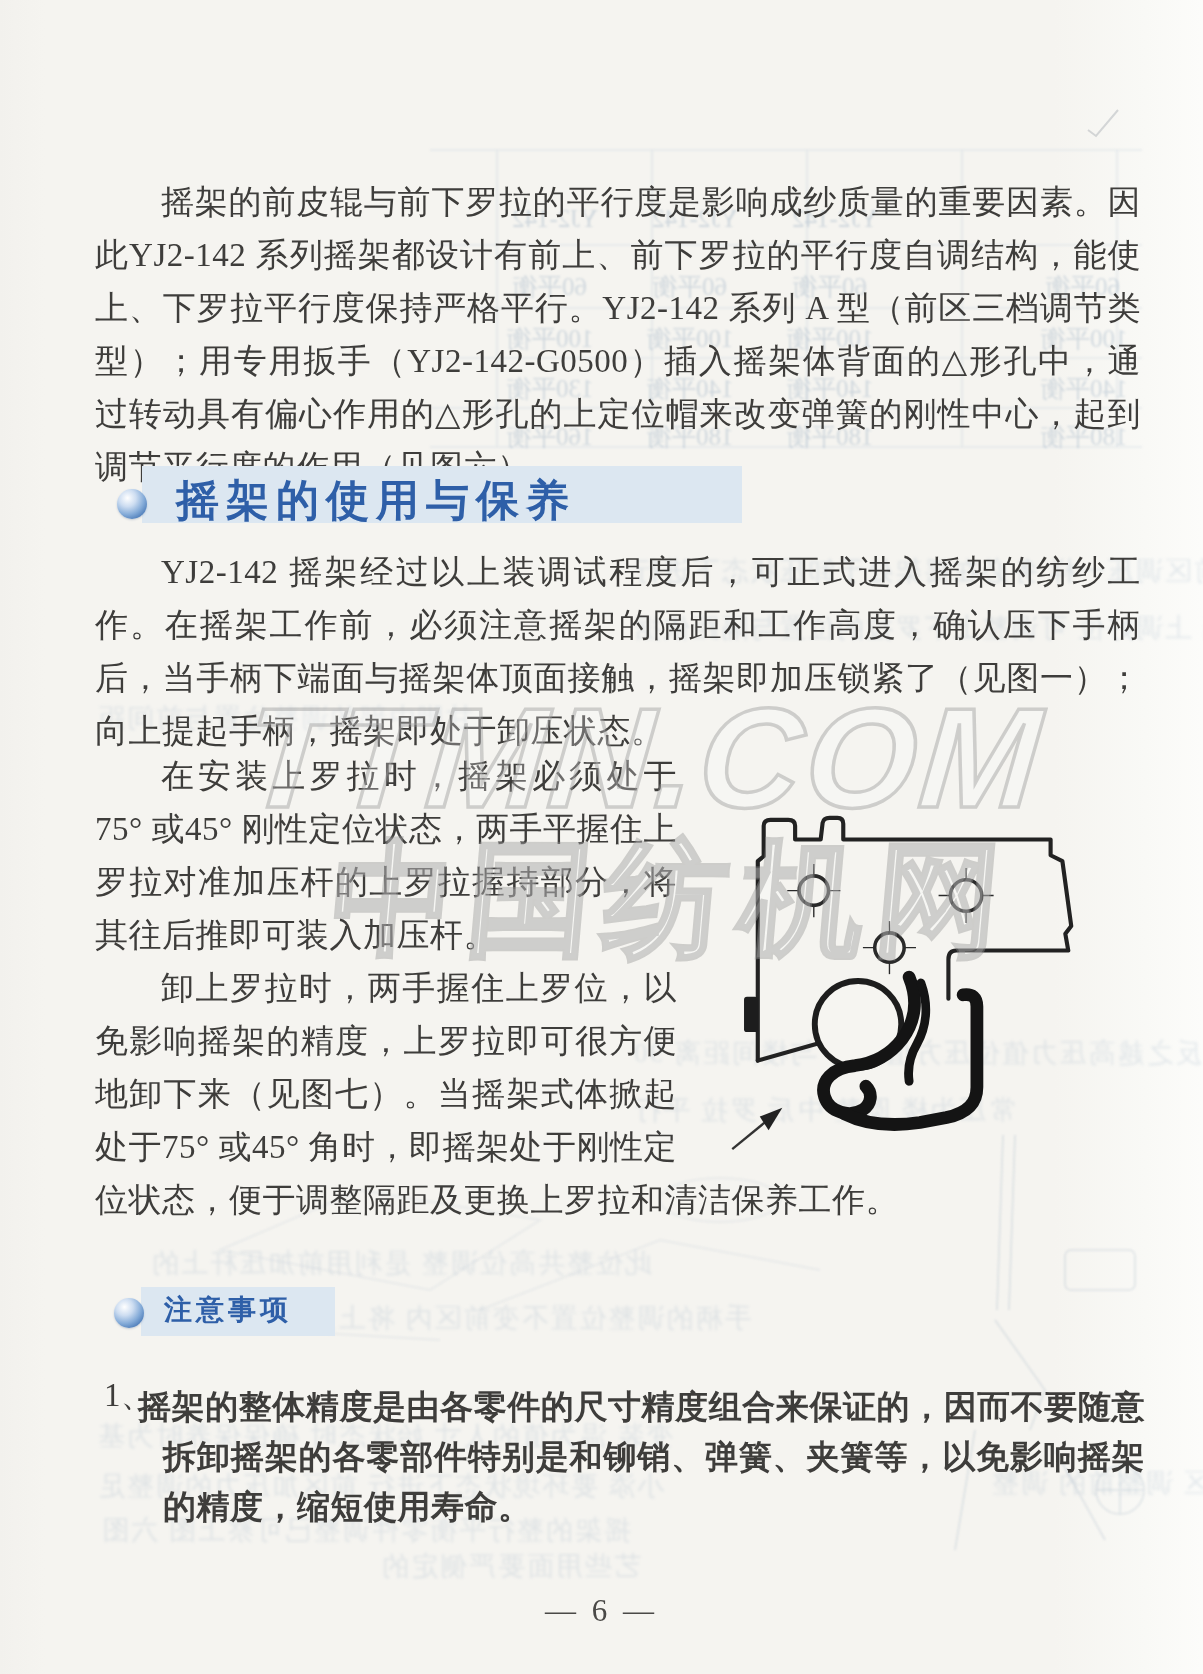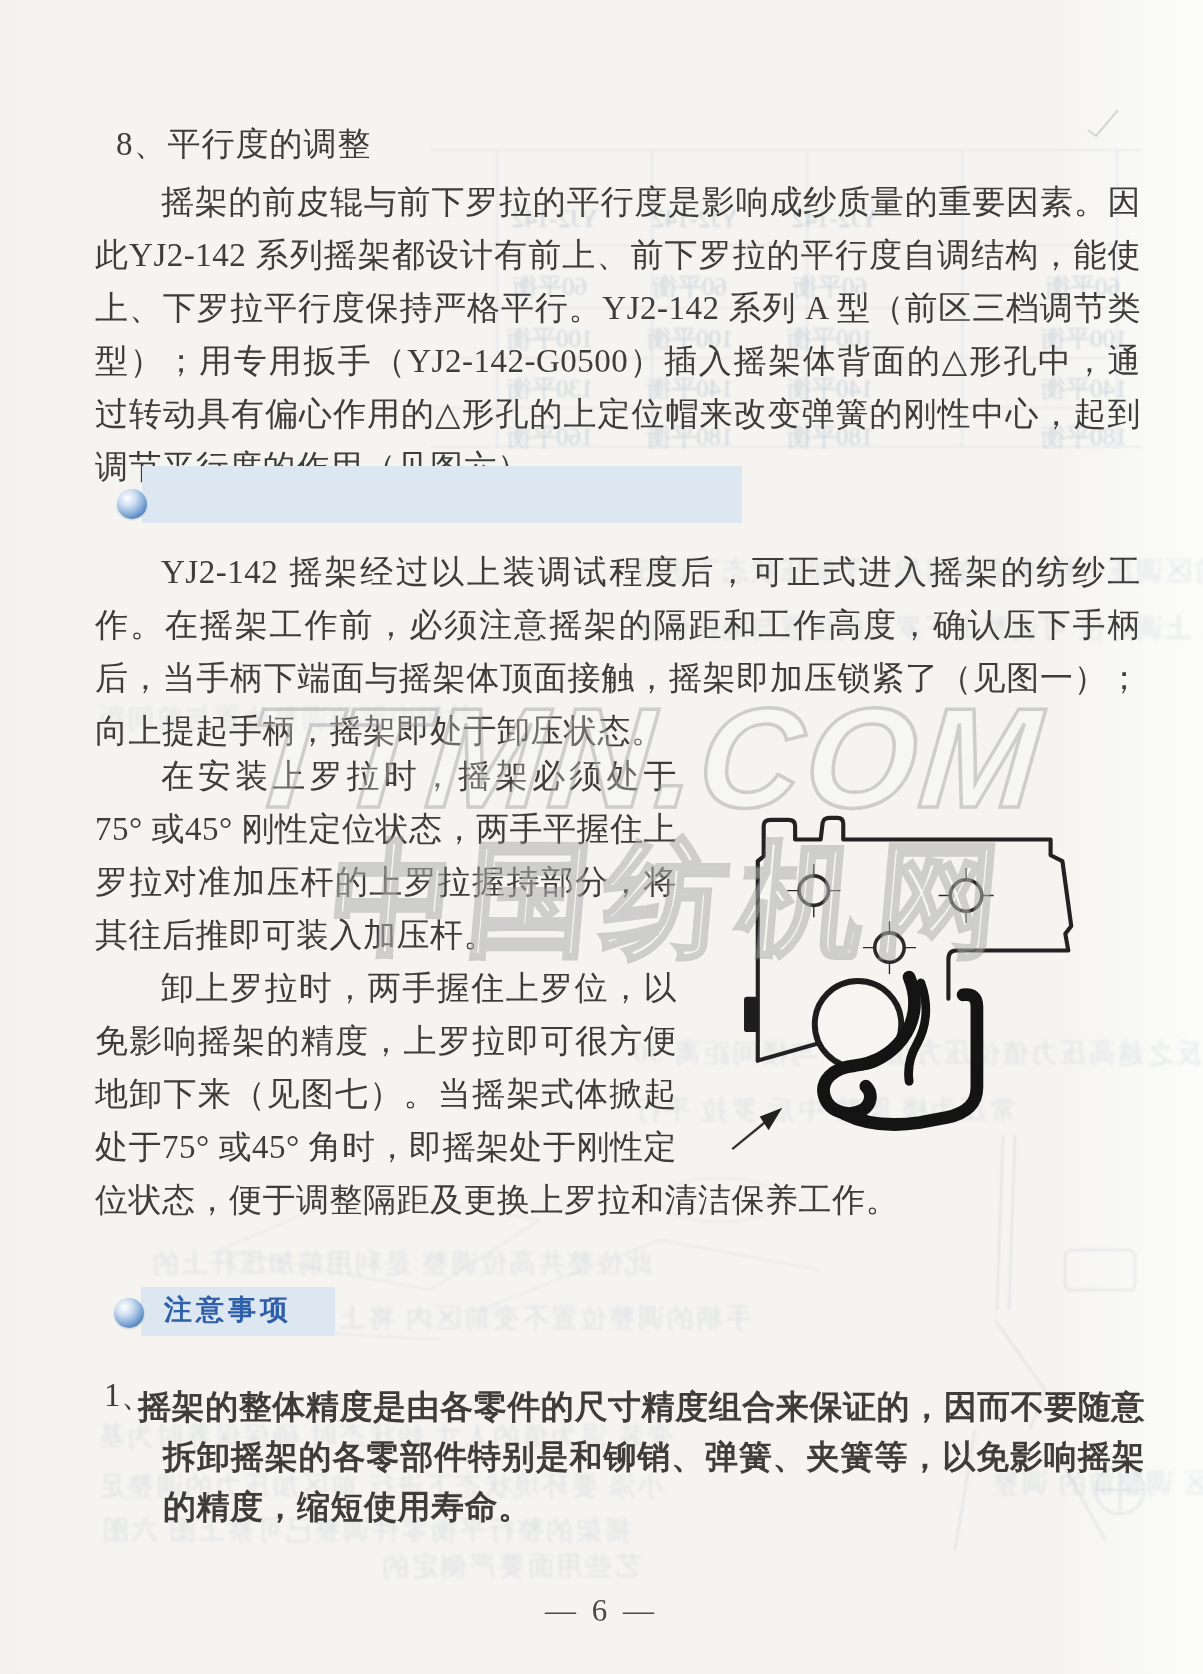--- a/index.html
+++ b/index.html
@@ -143,7 +143,6 @@
 
   <div class="content">
 
-    <h3 class="h-plain">8、平行度的调整</h3>
 
     <p class="para p1">摇架的前皮辊与前下罗拉的平行度是影响成纱质量的重要因素。因此YJ2-142 系列摇架都设计有前上、前下罗拉的平行度自调结构，能使上、下罗拉平行度保持严格平行。YJ2-142 系列 A 型（前区三档调节类型）；用专用扳手（YJ2-142-G0500）插入摇架体背面的△形孔中，通过转动具有偏心作用的△形孔的上定位帽来改变弹簧的刚性中心，起到调节平行度的作用（见图六）</p>
 

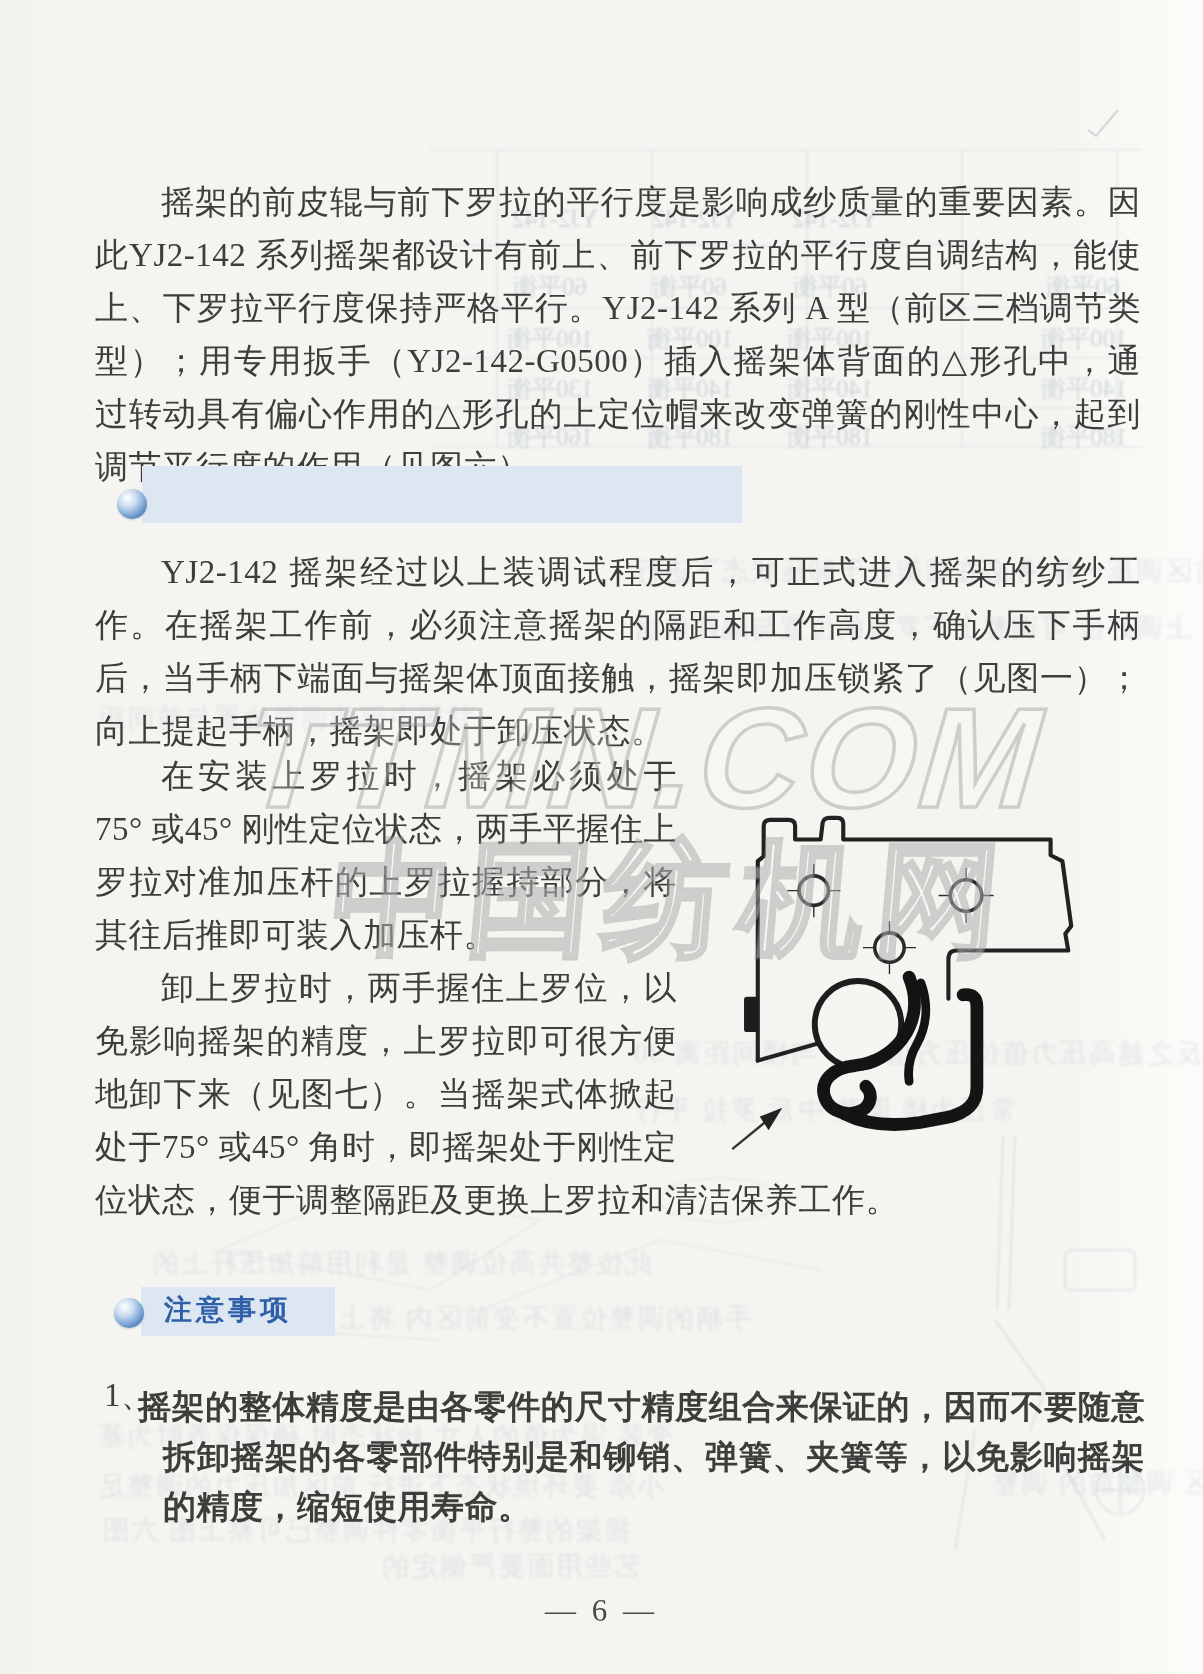--- a/index.html
+++ b/index.html
@@ -148,6 +148,7 @@
 
     <div class="band band1"></div>
     <span class="ball ball1"></span>
+    <h2 class="h-blue h1">摇架的使用与保养</h2>
 
     <p class="para p2">YJ2-142 摇架经过以上装调试程度后，可正式进入摇架的纺纱工作。在摇架工作前，必须注意摇架的隔距和工作高度，确认压下手柄后，当手柄下端面与摇架体顶面接触，摇架即加压锁紧了（见图一）；向上提起手柄，摇架即处于卸压状态。</p>
 

